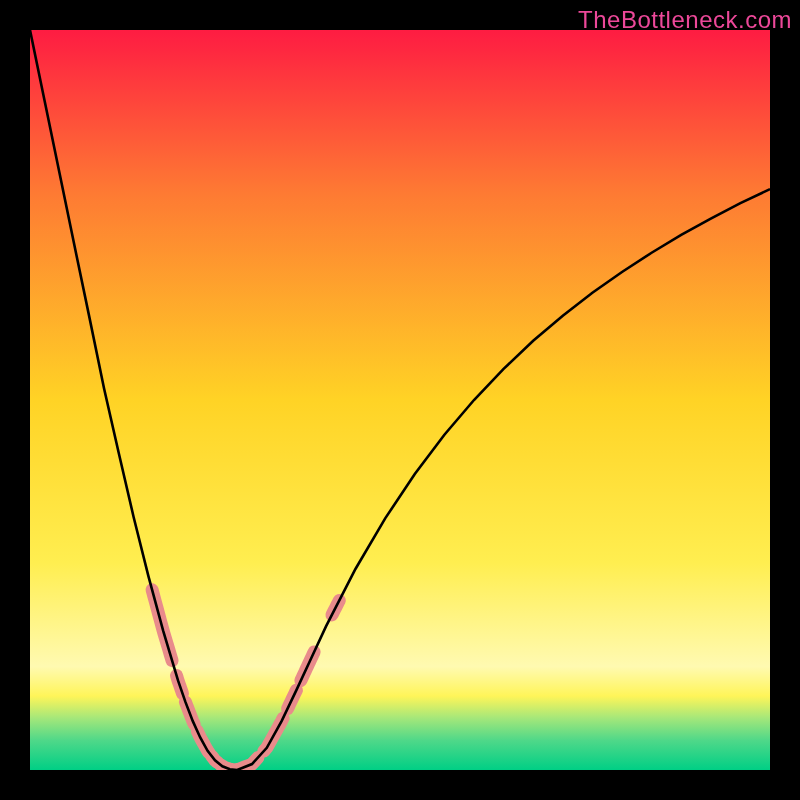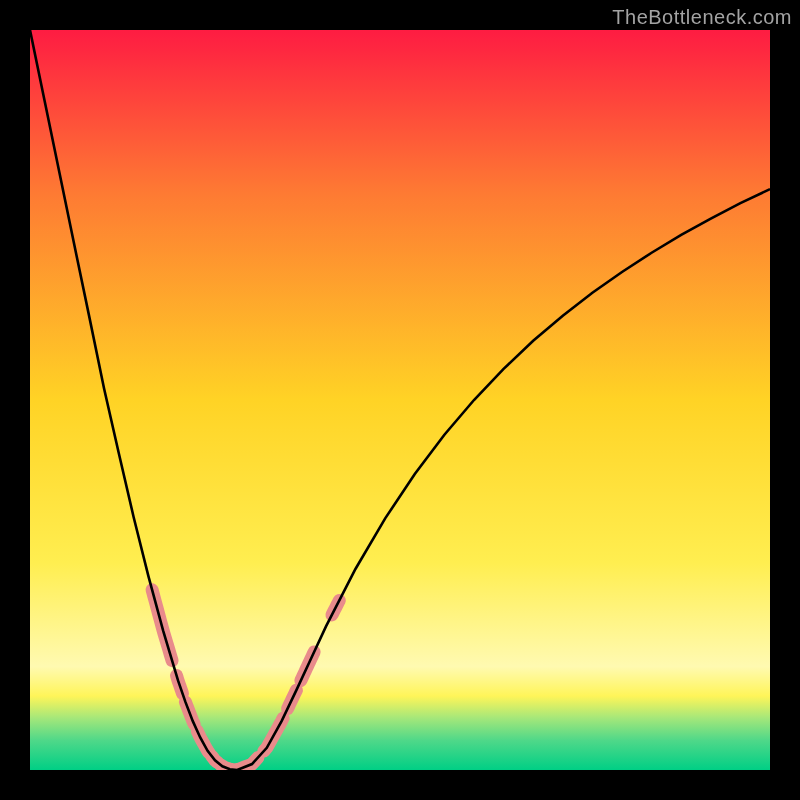--- a/index.html
+++ b/index.html
@@ -36,8 +36,8 @@
     position: absolute;
     top: 6px;
     right: 8px;
-    color: #a3a3a3;
-    font-size: 20px;
+    color: #ec4899;
+    font-size: 24px;
     font-weight: 400;
     letter-spacing: 0.5px;
   }

